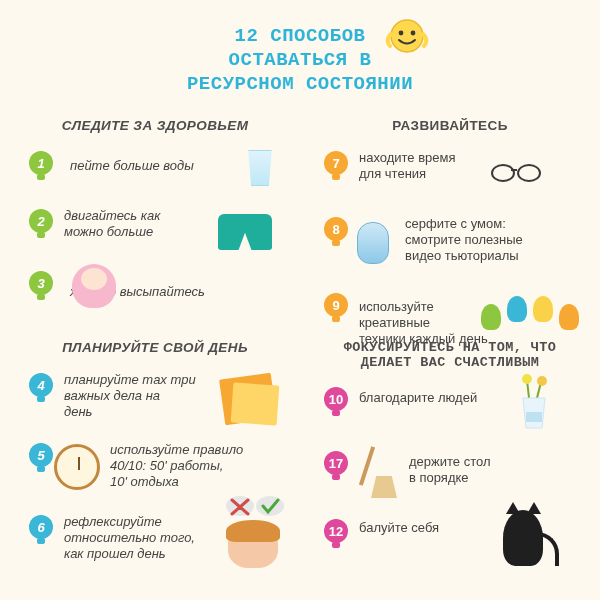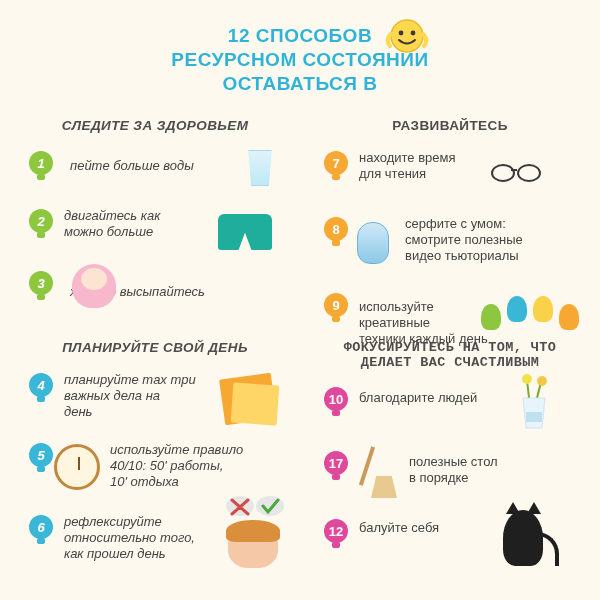--- a/index.html
+++ b/index.html
@@ -35,6 +35,7 @@
     letter-spacing: 0.5px;
     line-height: 24px;
     text-transform: uppercase;
+    font-family: Liberation Mono, monospace;
   }
   .smiley {
     position: absolute;

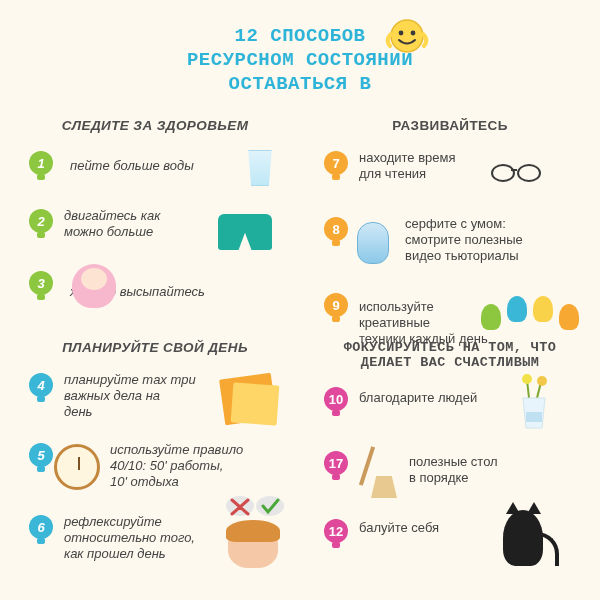--- a/index.html
+++ b/index.html
@@ -242,8 +242,8 @@
 
   <div class="title-block">
     <div class="title-line">12 СПОСОБОВ</div>
+    <div class="title-line">ОСТАВАТЬСЯ В</div>
     <div class="title-line">РЕСУРСНОМ СОСТОЯНИИ</div>
-    <div class="title-line">ОСТАВАТЬСЯ В</div>
     <svg class="smiley" viewBox="0 0 44 44">
       <circle cx="22" cy="20" r="16" fill="#ffd84d" stroke="#e8b92e" stroke-width="1.5"></circle>
       <circle cx="16" cy="17" r="2.4" fill="#3a3a3a"></circle>

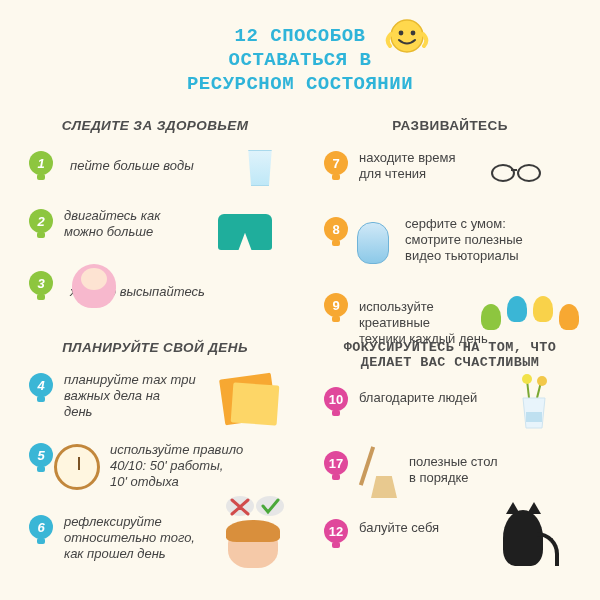--- a/index.html
+++ b/index.html
@@ -425,7 +425,7 @@
         <rect x="9" y="24" width="8" height="6" rx="2" fill="#e0489b"></rect>
       </svg>
       <div class="num">17</div>
-      <div class="item-text" style="left:104px; top:6px; white-space:pre-line; max-width:180px;">полезные стол
+      <div class="item-text" style="left:104px; top:6px; white-space:pre-line; max-width:180px;">держите стол
 в порядке</div>
       <div class="art" style="left:54px; top:-2px; width:48px; height:54px;">
         <div class="broom-handle" style="left:6px; top:0;"></div>

